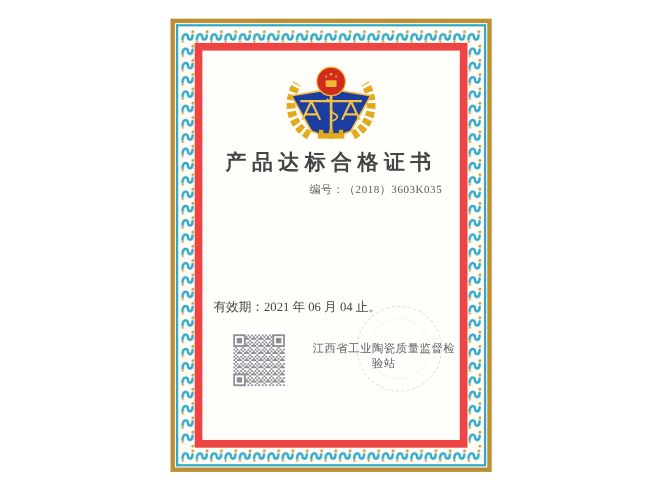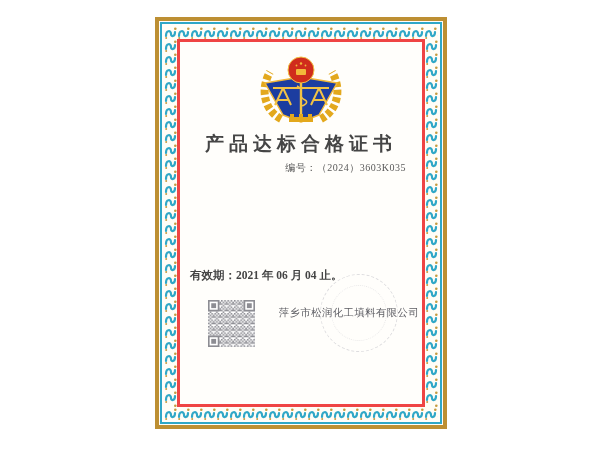--- a/index.html
+++ b/index.html
@@ -18,7 +18,7 @@
   .strip.left   { left:0; top:13px; width:13px; height:calc(100% - 26px); }
   .strip.right  { right:0; top:13px; width:13px; height:calc(100% - 26px); }
   .inner { position:absolute; left:13px; top:13px; right:13px; bottom:13px;
-    border:3px solid #ef4444; background:#fffefb; }
+    border:7px solid #ef4444; background:#fffefb; }
   .content { position:relative; width:100%; height:100%; }
 
   

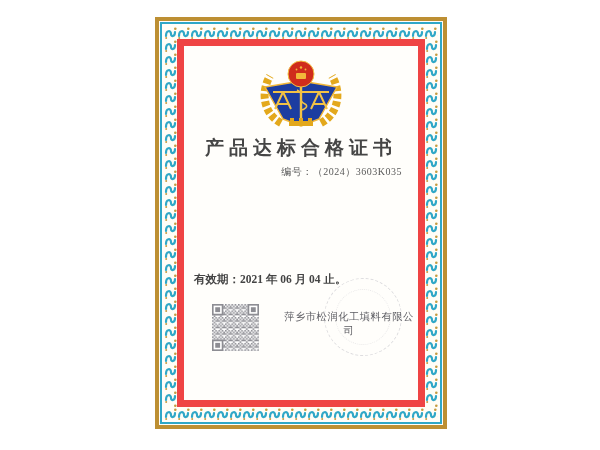--- a/index.html
+++ b/index.html
@@ -113,7 +113,7 @@
 
             <div class="title">产品达标合格证书</div>
 
-            <div class="cert-no">编号：（2024）3603K035</div>
+            <div class="cert-no">编号：（2018）3603K035</div>
 
 
 

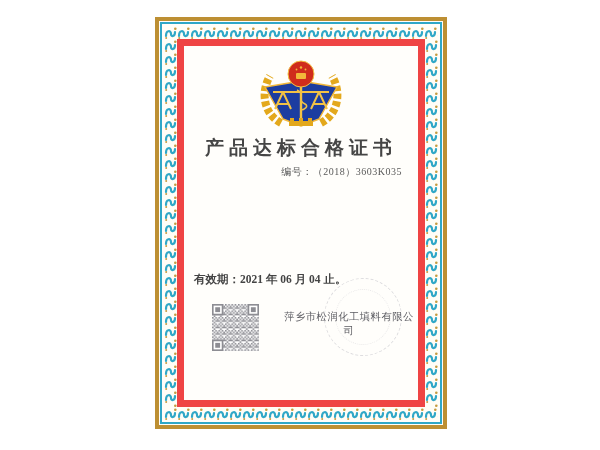--- a/index.html
+++ b/index.html
@@ -33,7 +33,7 @@
     font-size:11.3px; line-height:16.4px; color:#4c4c4c;
     text-indent:2em; text-align:justify; }
   .validity { position:absolute; top:226px; left:10px;
-    font-size:11.5px; font-weight:bold; color:#444444; }
+    font-size:11.5px; font-weight:normal; color:#444444; }
   .qr { position:absolute; left:28px; top:257px; width:47px; height:49px; }
   .issuer { position:absolute; top:264px; left:98px; right:2px; text-align:center;
     font-size:10.3px; color:#5c5c62; letter-spacing:0.5px; }

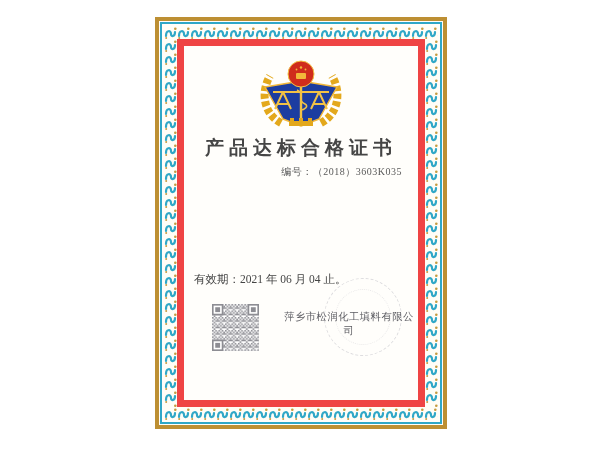--- a/index.html
+++ b/index.html
@@ -140,7 +140,7 @@
               </g>
             </svg>
 
-            <div class="issuer">萍乡市松润化工填料有限公司</div>
+            <div class="issuer">江西省工业陶瓷质量监督检验站</div>
 
 
           </div>

